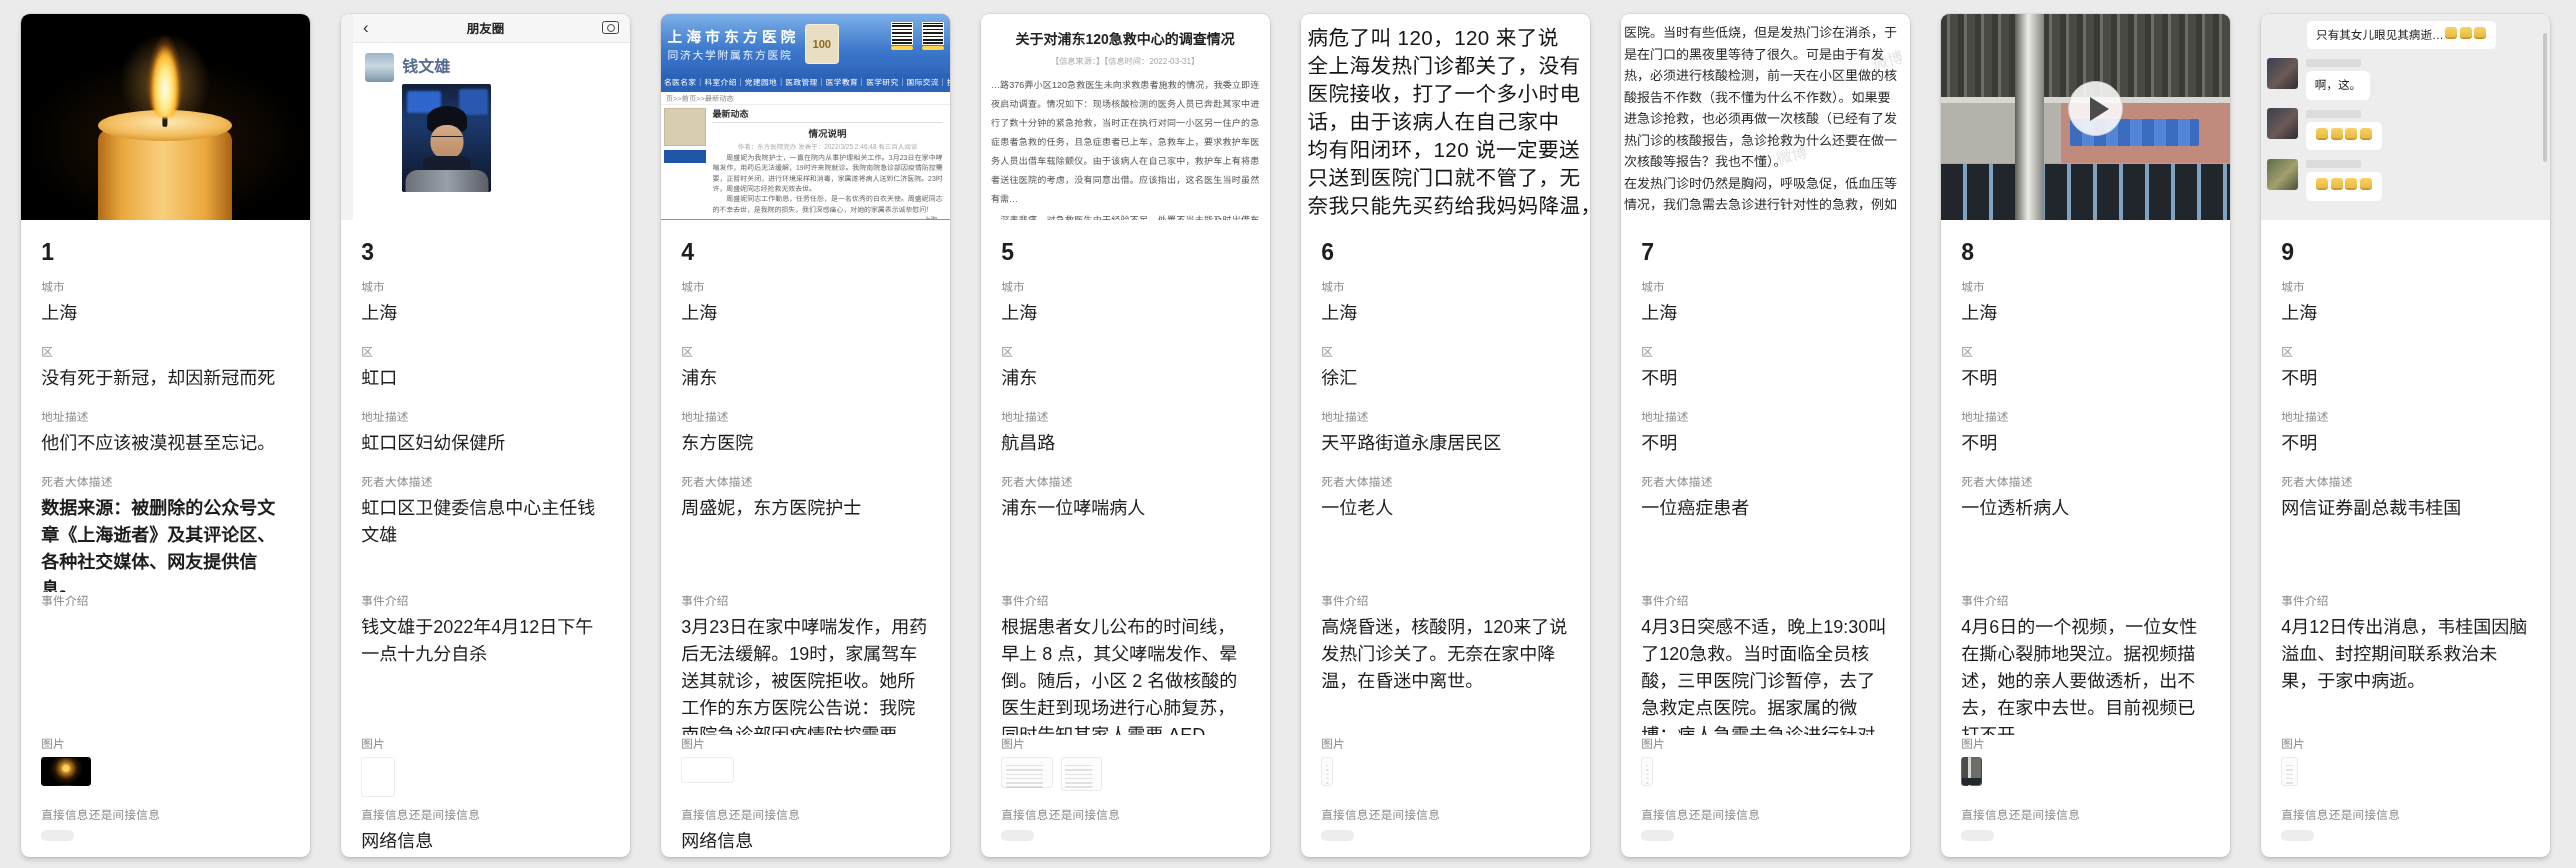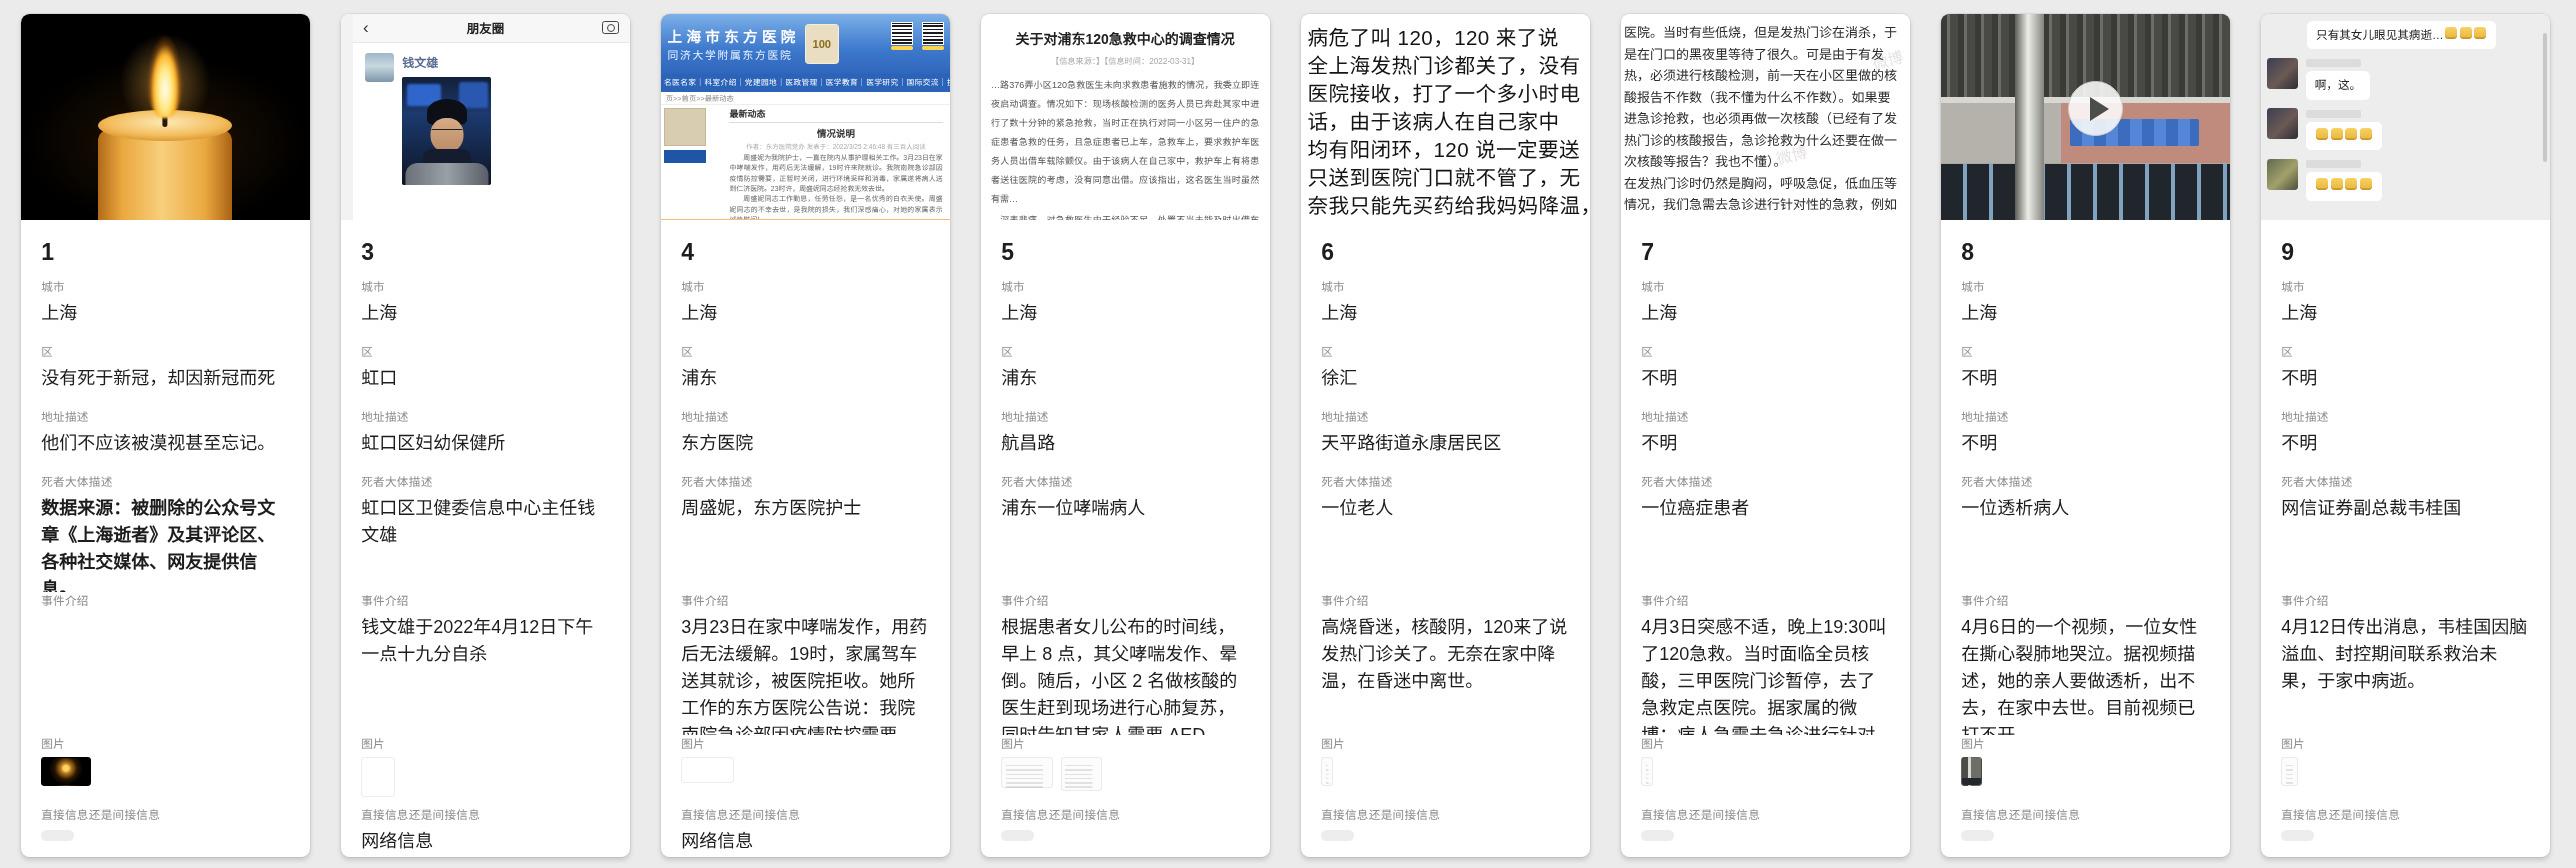--- a/index.html
+++ b/index.html
@@ -15,7 +15,7 @@
     background: #fff; border-radius: 8.6px; overflow: hidden;
     box-shadow: 0 0 0 0.9px rgba(0,0,0,.05), 0 2.6px 5.2px rgba(0,0,0,.16);
   }
-  .hero { height: 206px; overflow: hidden; position: relative; background: #fdba74; }
+  .hero { height: 206px; overflow: hidden; position: relative; background: #f97316; }
   .cbody { padding: 13.8px 20.6px 0; }
   .num { font-size: 23px; font-weight: 700; margin: 5.2px 0 12px; height: 27.5px; }
   .lab { font-size: 11.6px; color: #8c8c90; letter-spacing: 0.3px; margin-bottom: 6px; }

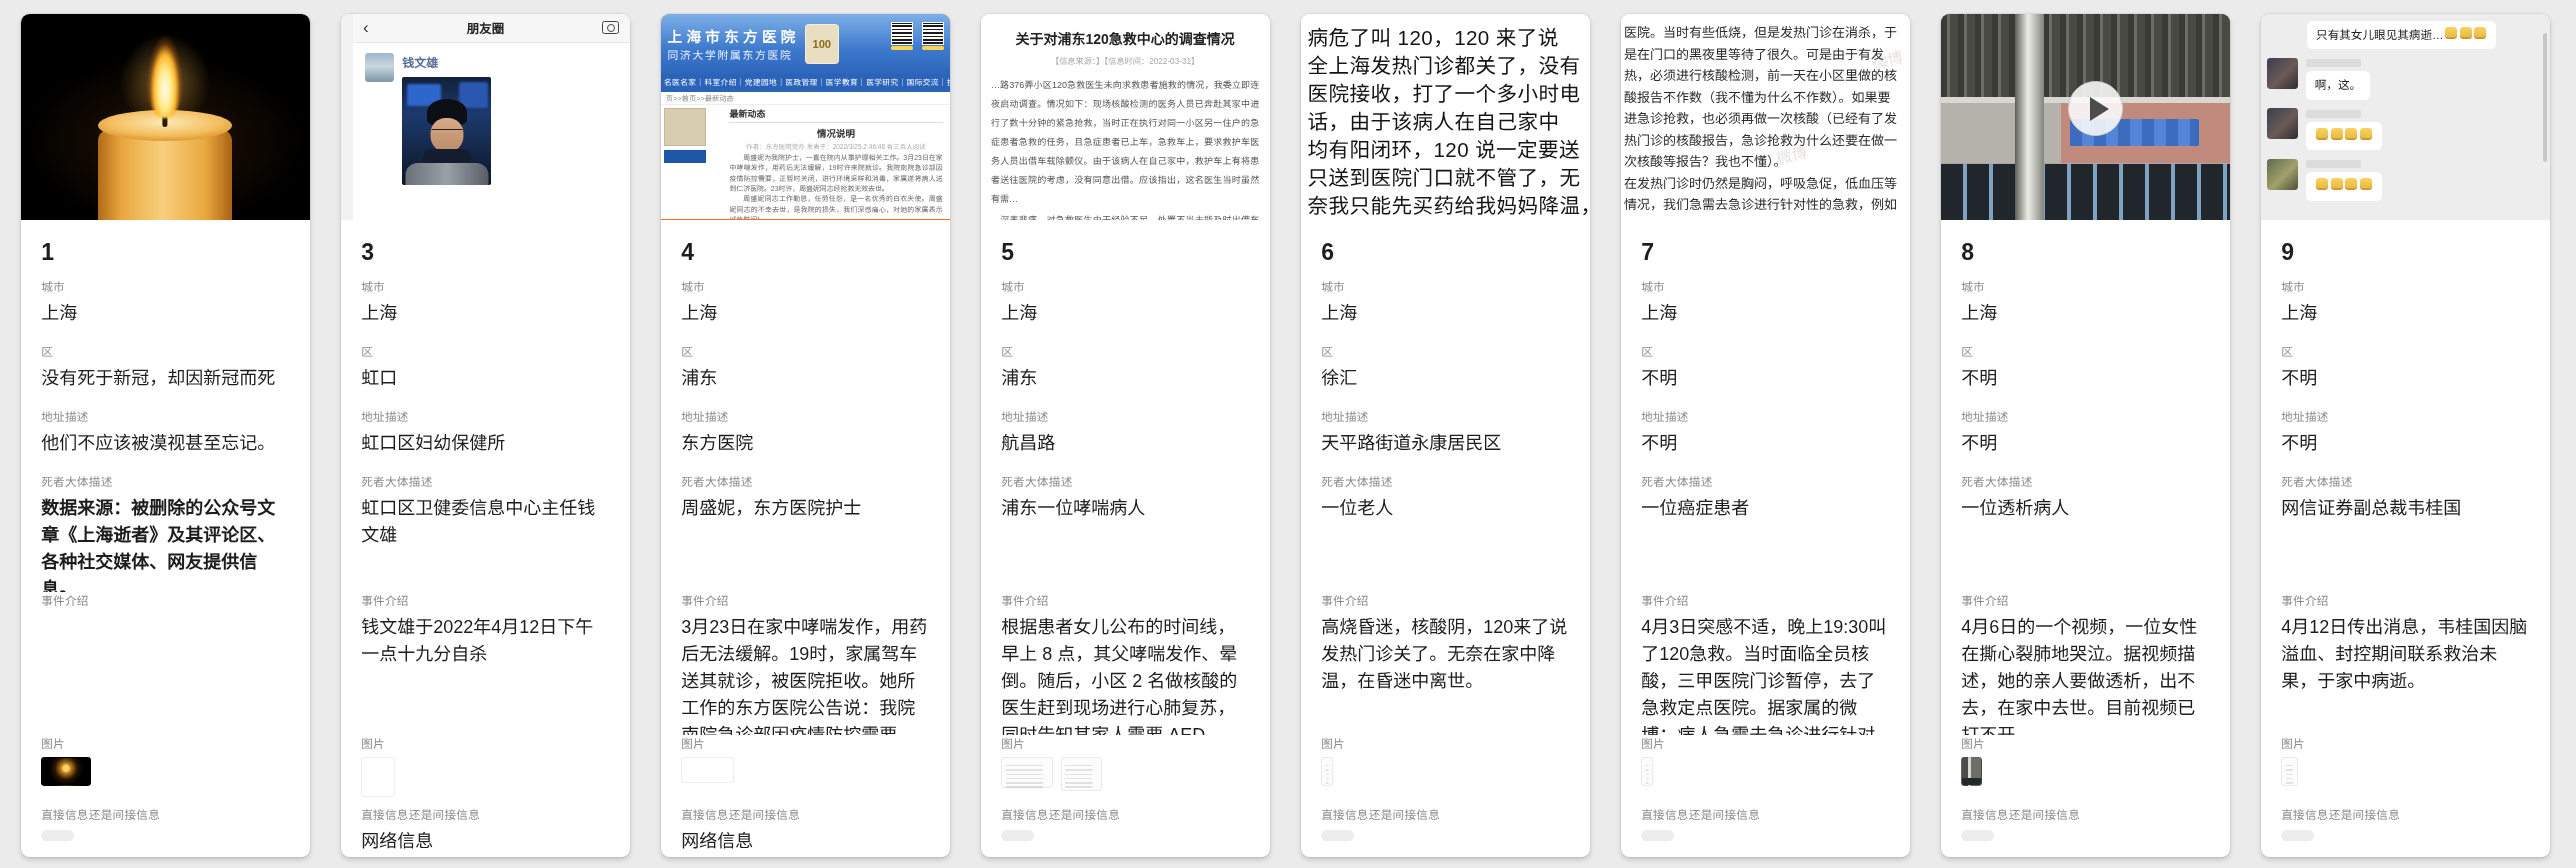--- a/index.html
+++ b/index.html
@@ -59,7 +59,7 @@
   .m-avatar { width:29px; height:29px; border-radius:3.4px; flex:0 0 auto;
     background: linear-gradient(180deg,#9db6c8 0%,#c9d8e0 45%,#7d96a8 100%); }
   .m-right { margin-left:8.6px; }
-  .m-name { color:#576b95; font-size:12px; font-weight:600; margin-bottom:2.6px; }
+  .m-name { color:#576b95; font-size:16px; font-weight:600; margin-bottom:2.6px; }
   .m-text { font-size:11.6px; line-height:17px; color:#1a1a1a; width:217px; }
   .m-photo { margin-top:6.9px; width:89px; height:108px; position:relative; overflow:hidden; border-radius:1.7px;
     background: linear-gradient(180deg,#101d35 0%,#1b3course 0%); background: linear-gradient(180deg,#12203a 0%,#1c3a6e 34%,#0d1526 100%); }

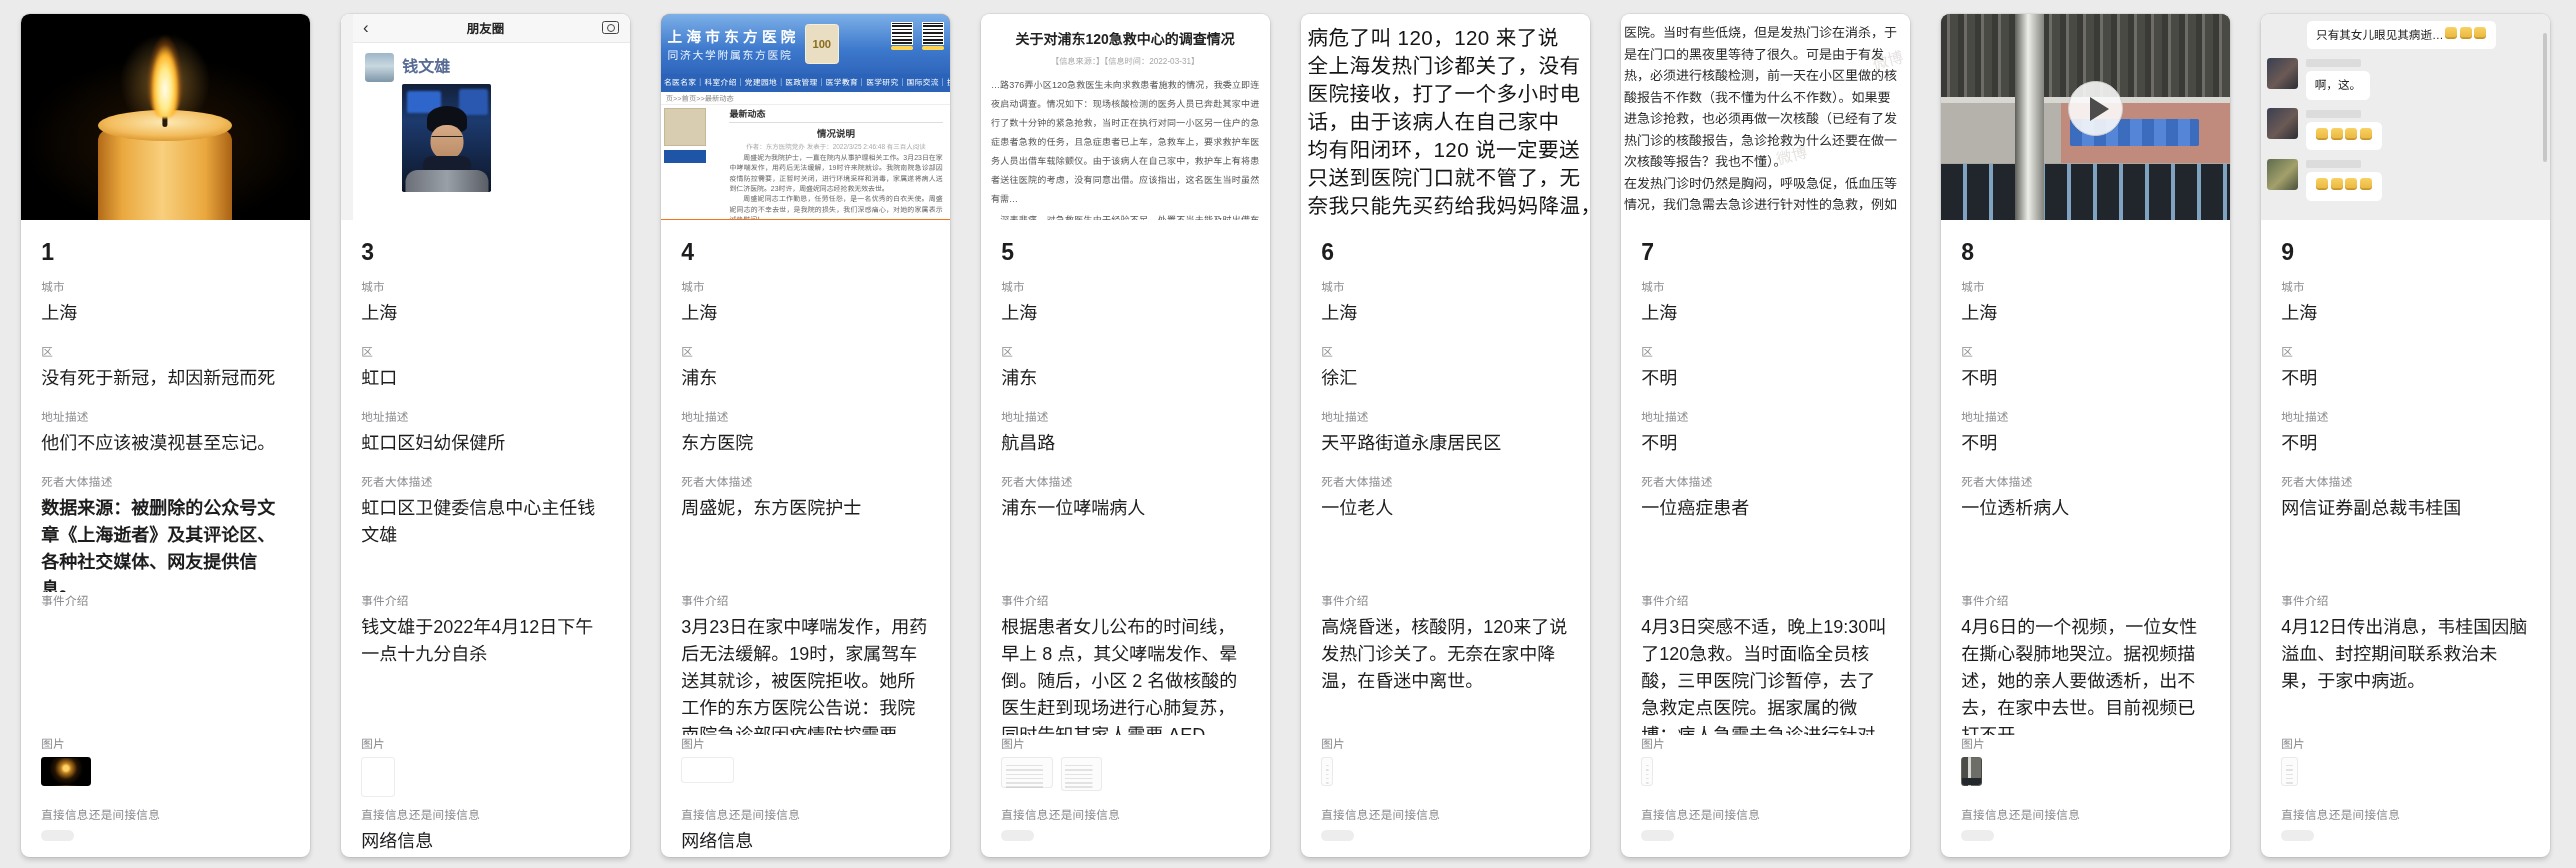--- a/index.html
+++ b/index.html
@@ -97,7 +97,7 @@
     white-space:nowrap; overflow:hidden; padding:0 3.4px; letter-spacing:0.4px; }
   .h-crumb { height: 13px; font-size:7.3px; color:#888; line-height:13px; padding:0 5.2px; background:#fff;
     border-bottom:0.9px solid #eee; white-space:nowrap; overflow:hidden; }
-  .h-content { display:flex; background:#fff; height:114px;gap:17px; }
+  .h-content { display:flex; background:#fff; height:114px; }
   .h-side { width:45px; flex:0 0 auto; padding:3.4px 0 0 3.4px; }
   .h-side .b1 { height:38px; background:#d8cdb0; border:0.9px solid #c5b896; }
   .h-side .b2 { height:13.8px; background:#1f55a6; margin-top:3.4px; }

